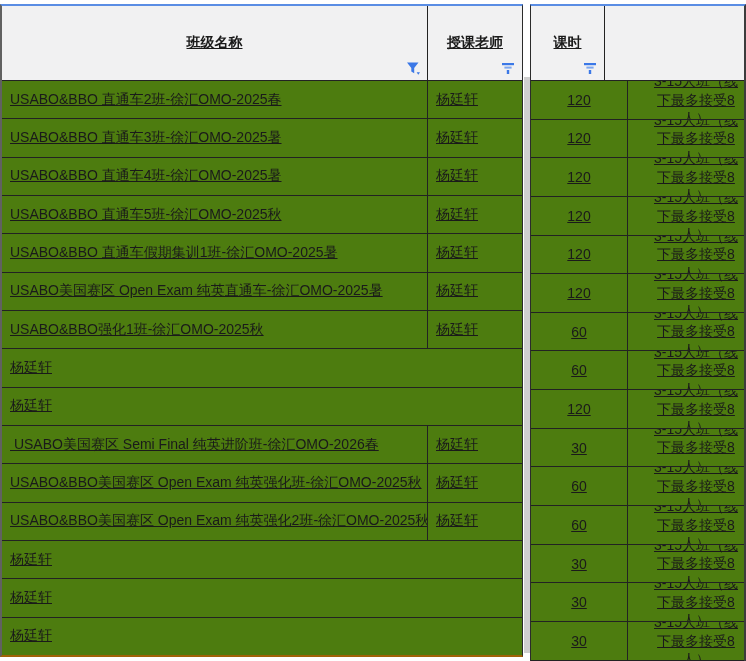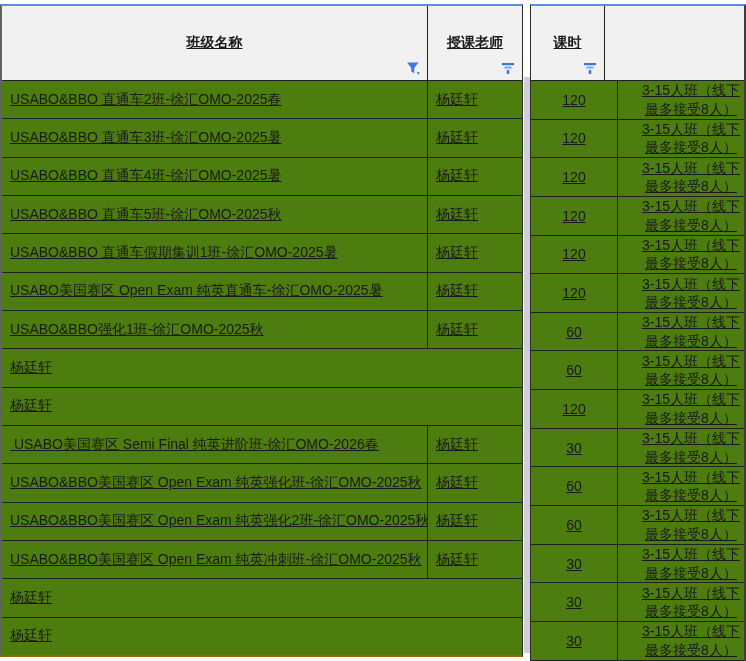--- a/index.html
+++ b/index.html
@@ -47,7 +47,7 @@
   .cell { display:flex; align-items:center; font-size:14px; overflow:hidden; }
   .cell.name    { width:426px; border-right:1px solid #222; padding:0 6px 0 8px; white-space:pre; }
   .cell.teacher { flex:1; padding-left:8px; }
-  .cell.hours   { width:87px; border-right:1px solid #222; justify-content:center; }
+  .cell.hours   { width:97px; border-right:1px solid #222; justify-content:center; }
   .cell.type    {
     flex:1; justify-content:center; text-align:center;
     font-size:14px; line-height:18.5px; padding:0 2px;

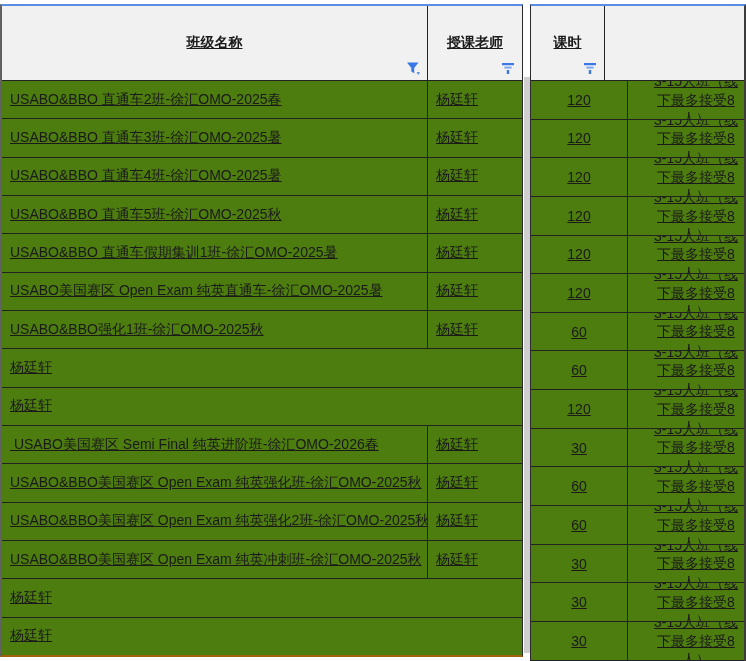--- a/index.html
+++ b/index.html
@@ -142,7 +142,6 @@
   </div>
 
   <div class="trow">
-    <div class="cell name">USABO&amp;BBO美国赛区 Open Exam 纯英冲刺班-徐汇OMO-2025秋</div>
     <div class="cell teacher">杨廷轩</div>
   </div>
 

